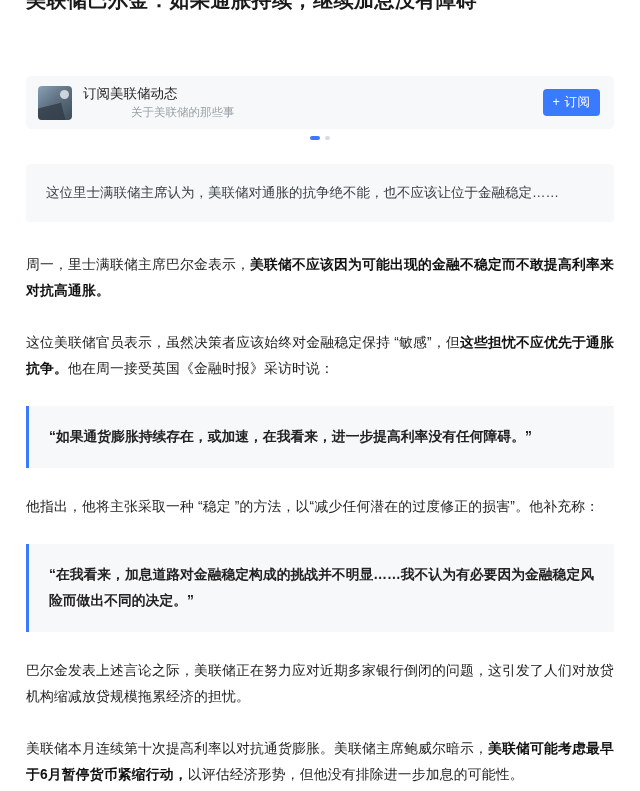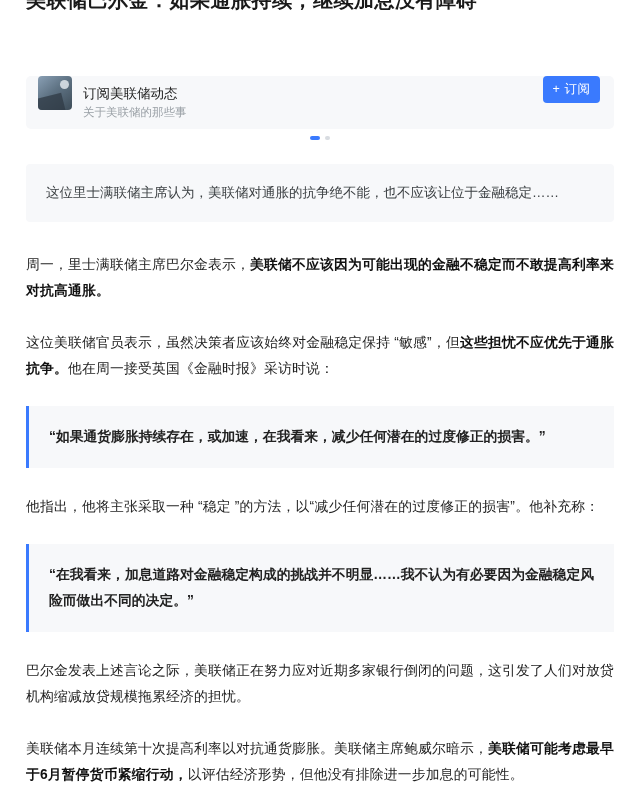--- a/index.html
+++ b/index.html
@@ -124,6 +124,7 @@
     background: #f7f8fa;
     border-radius: 5px;
     display: flex;
+    align-items: center;
     box-sizing: border-box;
     padding: 0 14px 0 12px;
   }

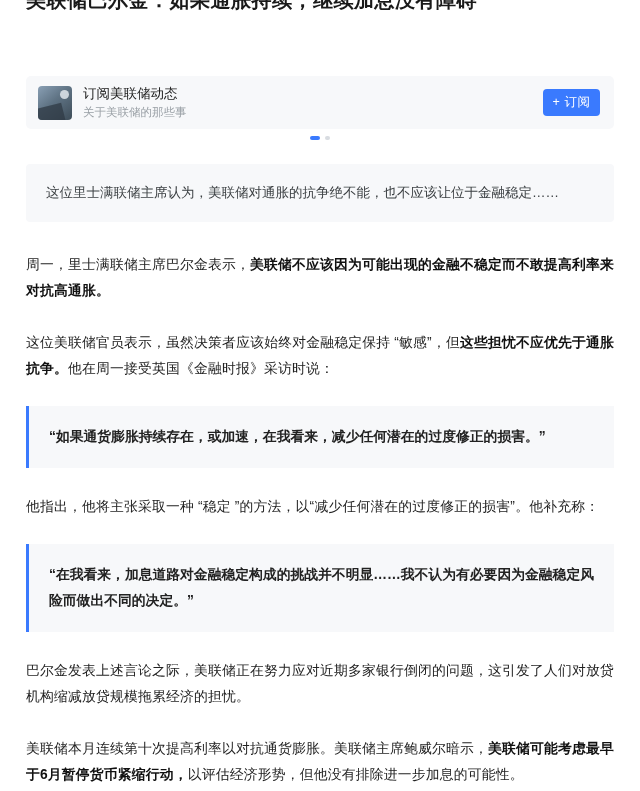--- a/index.html
+++ b/index.html
@@ -176,6 +176,7 @@
     color: #9aa0a6;
     line-height: 16px;
     margin-top: 1px;
+    margin-left: 48px;
   }
   .sub-btn {
     margin-left: auto;

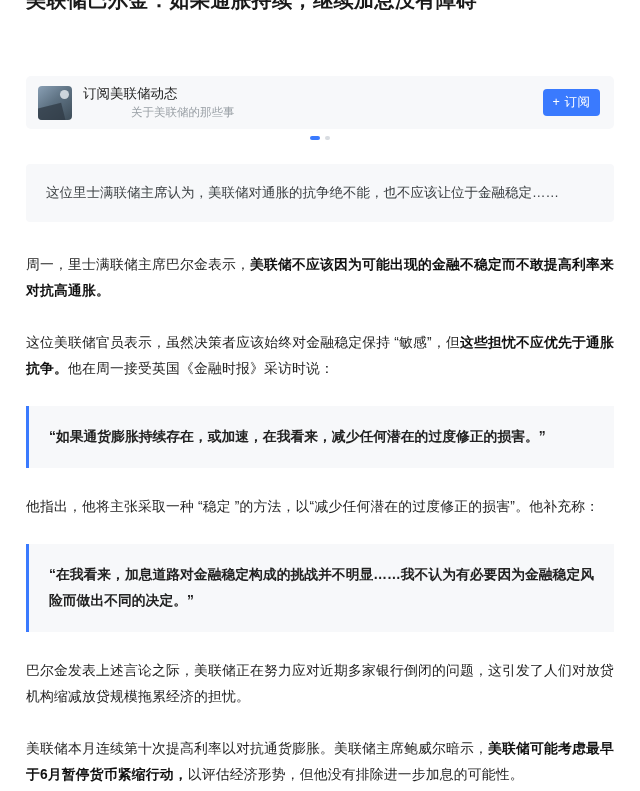--- a/index.html
+++ b/index.html
@@ -288,7 +288,7 @@
       <span>这位美联储官员表示，虽然决策者应该始终对金融稳定保持 “敏感”，但</span><span class="b">这些担忧不应优先于通胀抗争。</span><span>他在周一接受英国《金融时报》采访时说：</span>
     </p>
 
-    <blockquote class="quote">“如果通货膨胀持续存在，或加速，在我看来，减少任何潜在的过度修正的损害。”</blockquote>
+    <blockquote class="quote">“如果通货膨胀持续存在，或加速，在我看来，进一步提高利率没有任何障碍。”</blockquote>
 
     <p class="para">他指出，他将主张采取一种 “稳定 ”的方法，以“减少任何潜在的过度修正的损害”。他补充称：</p>
 

